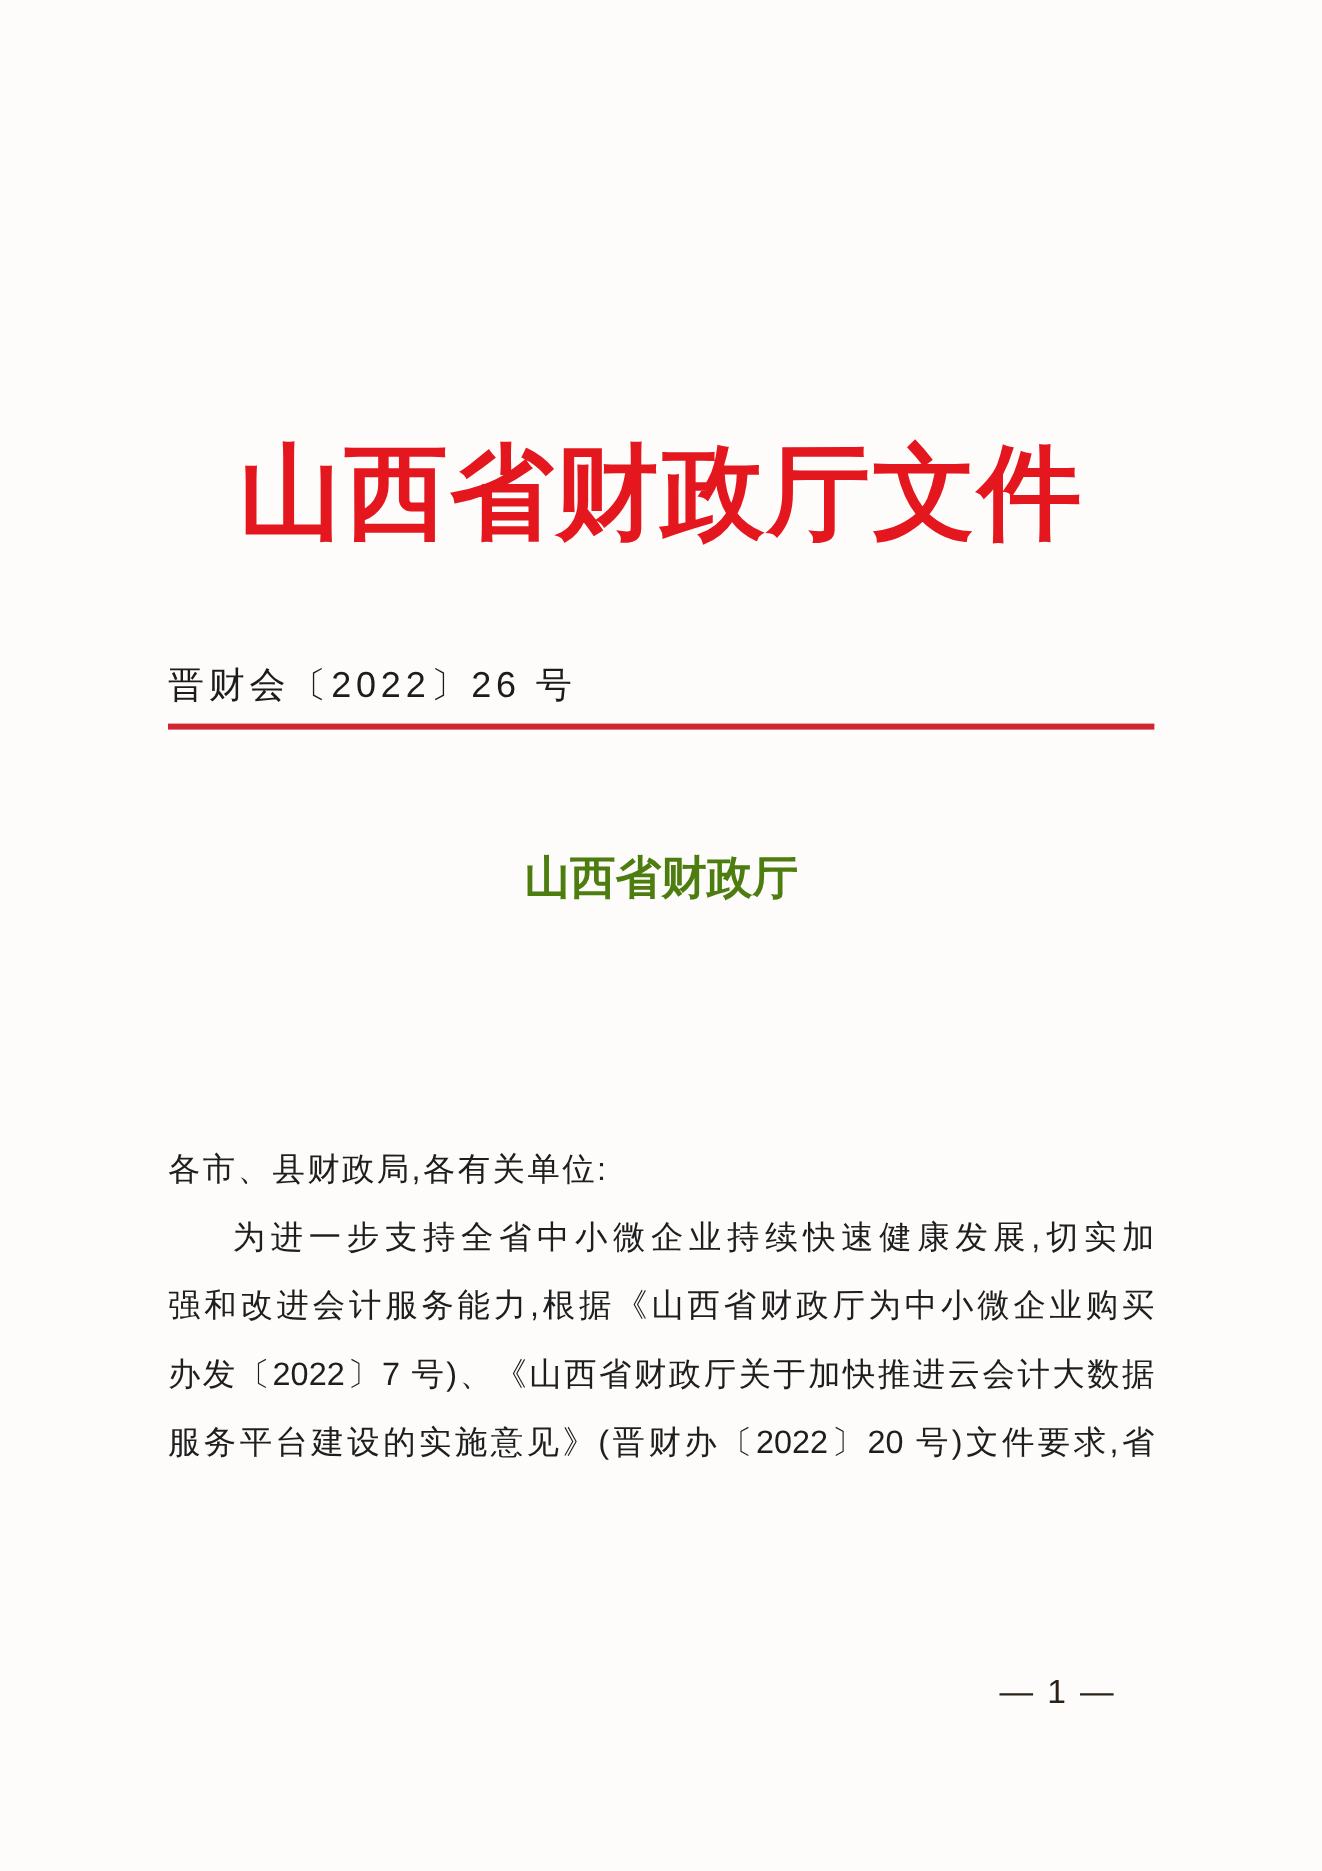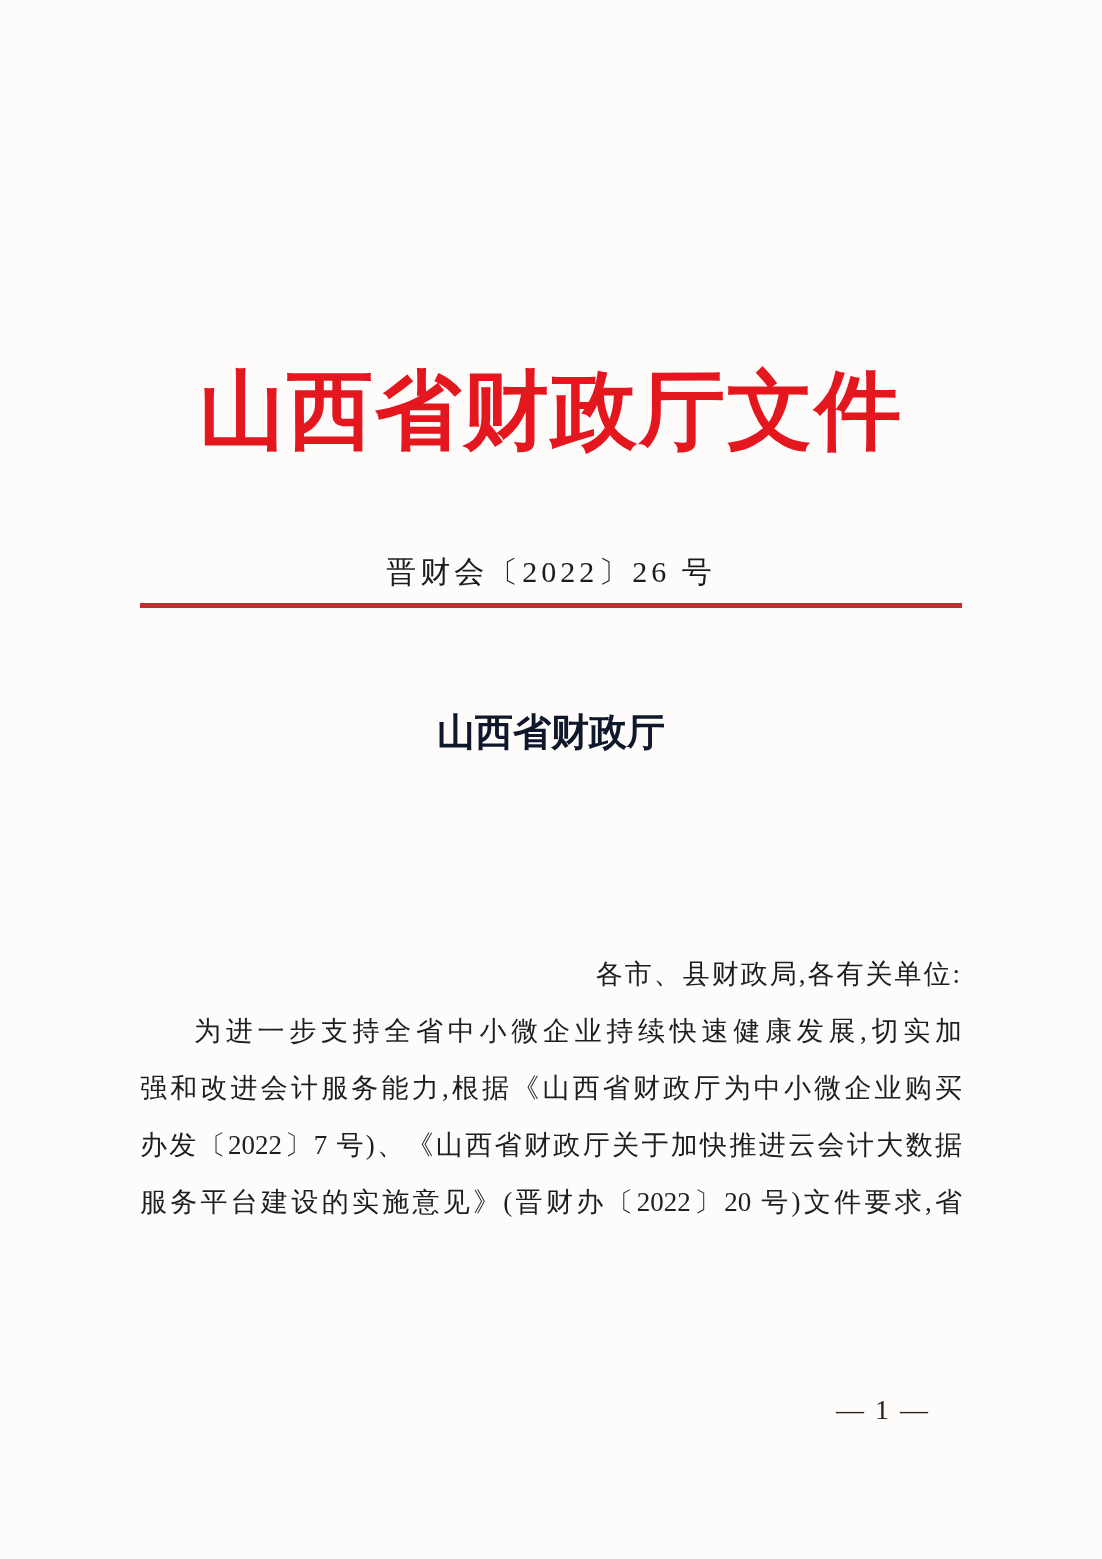--- a/index.html
+++ b/index.html
@@ -15,7 +15,7 @@
     margin: 0 auto;
     background: #fdfcfb;
     overflow: hidden;
-    font-family: Liberation Serif, serif;
+    font-family: Liberation Sans, sans-serif;
   }
 
   

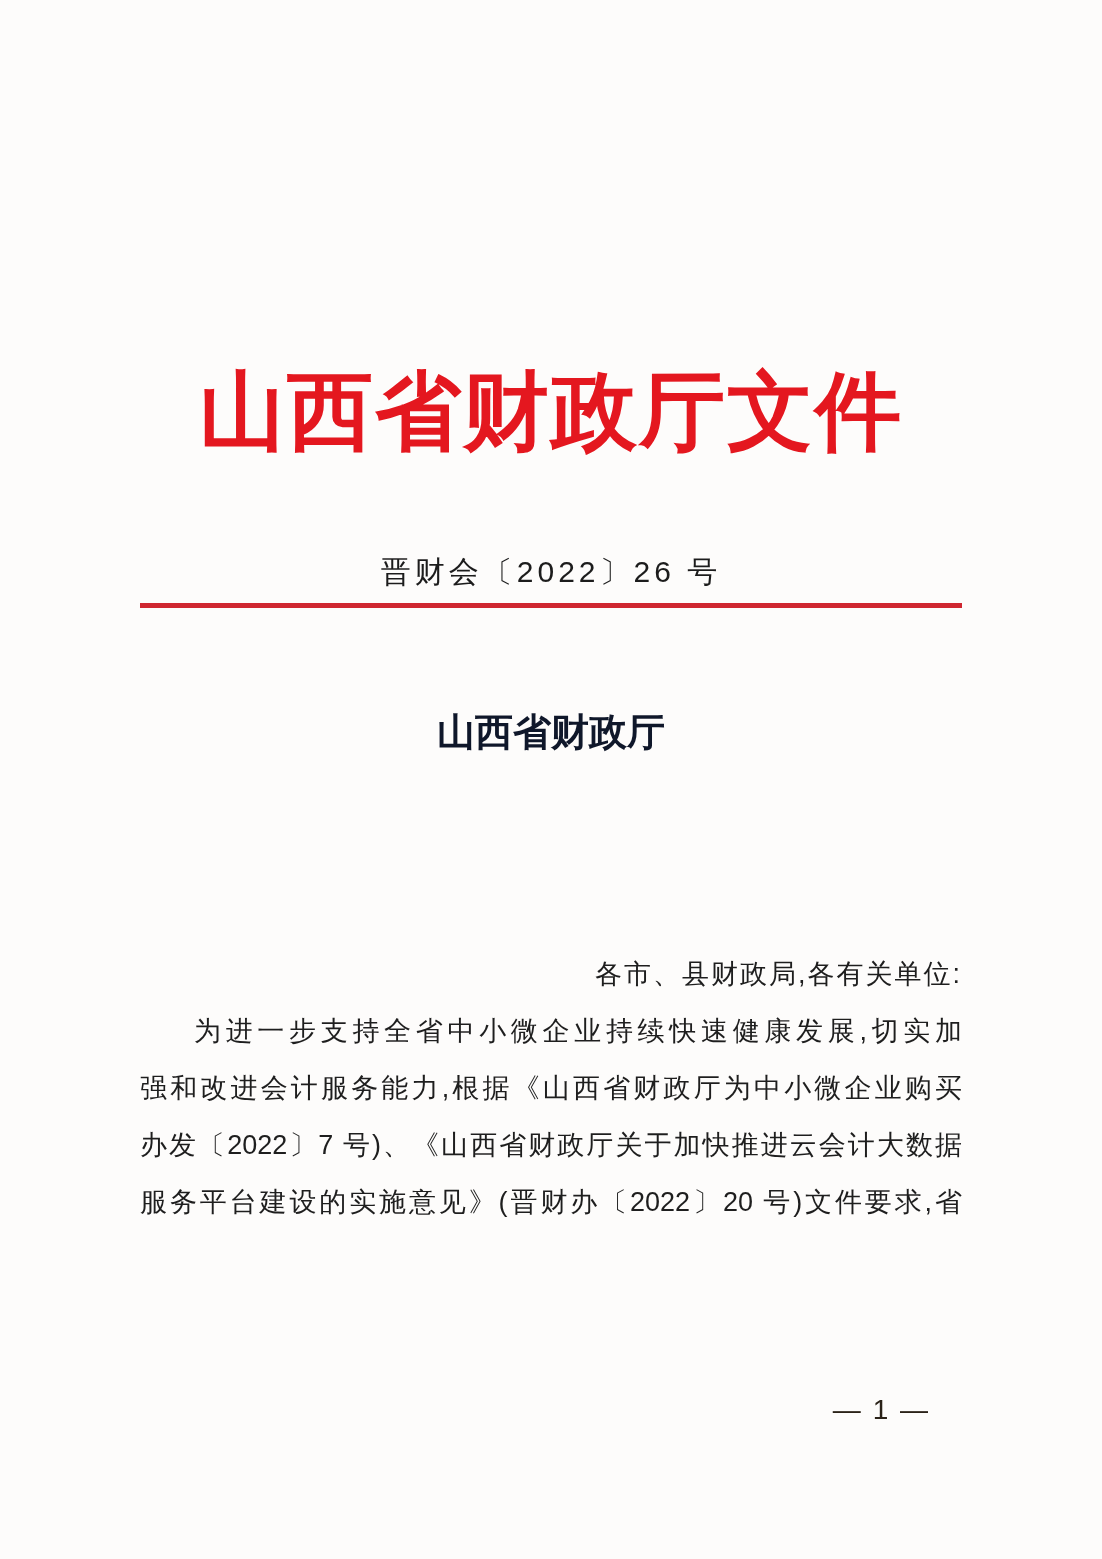--- a/index.html
+++ b/index.html
@@ -39,7 +39,7 @@
     top: 553px;
     left: 140px;
     width: 822px;
-    text-align: center;
+    text-align: left;
     font-size: 30px;
     line-height: 38px;
     color: #1c1c1c;

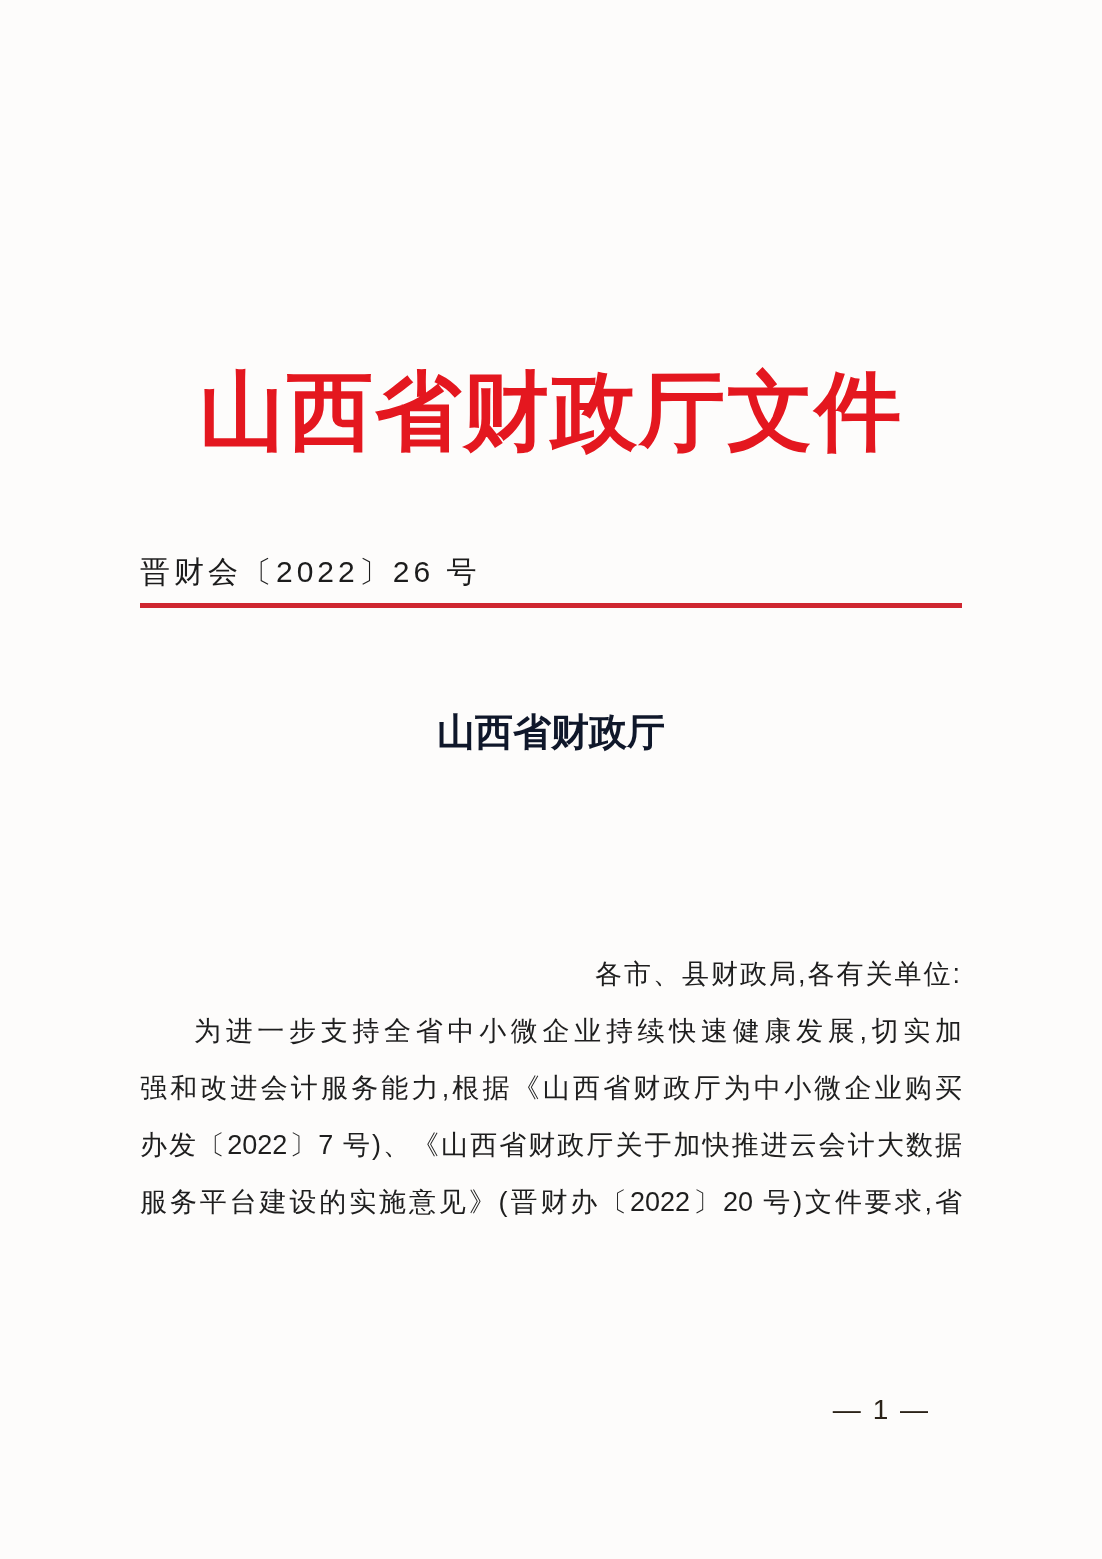--- a/index.html
+++ b/index.html
@@ -67,7 +67,7 @@
     font-weight: bold;
     font-size: 38px;
     line-height: 63px;
-    color: #0f172a;
+    color: #4d7c0f;
   }
   .doc-title .title-line { white-space: nowrap; }
 

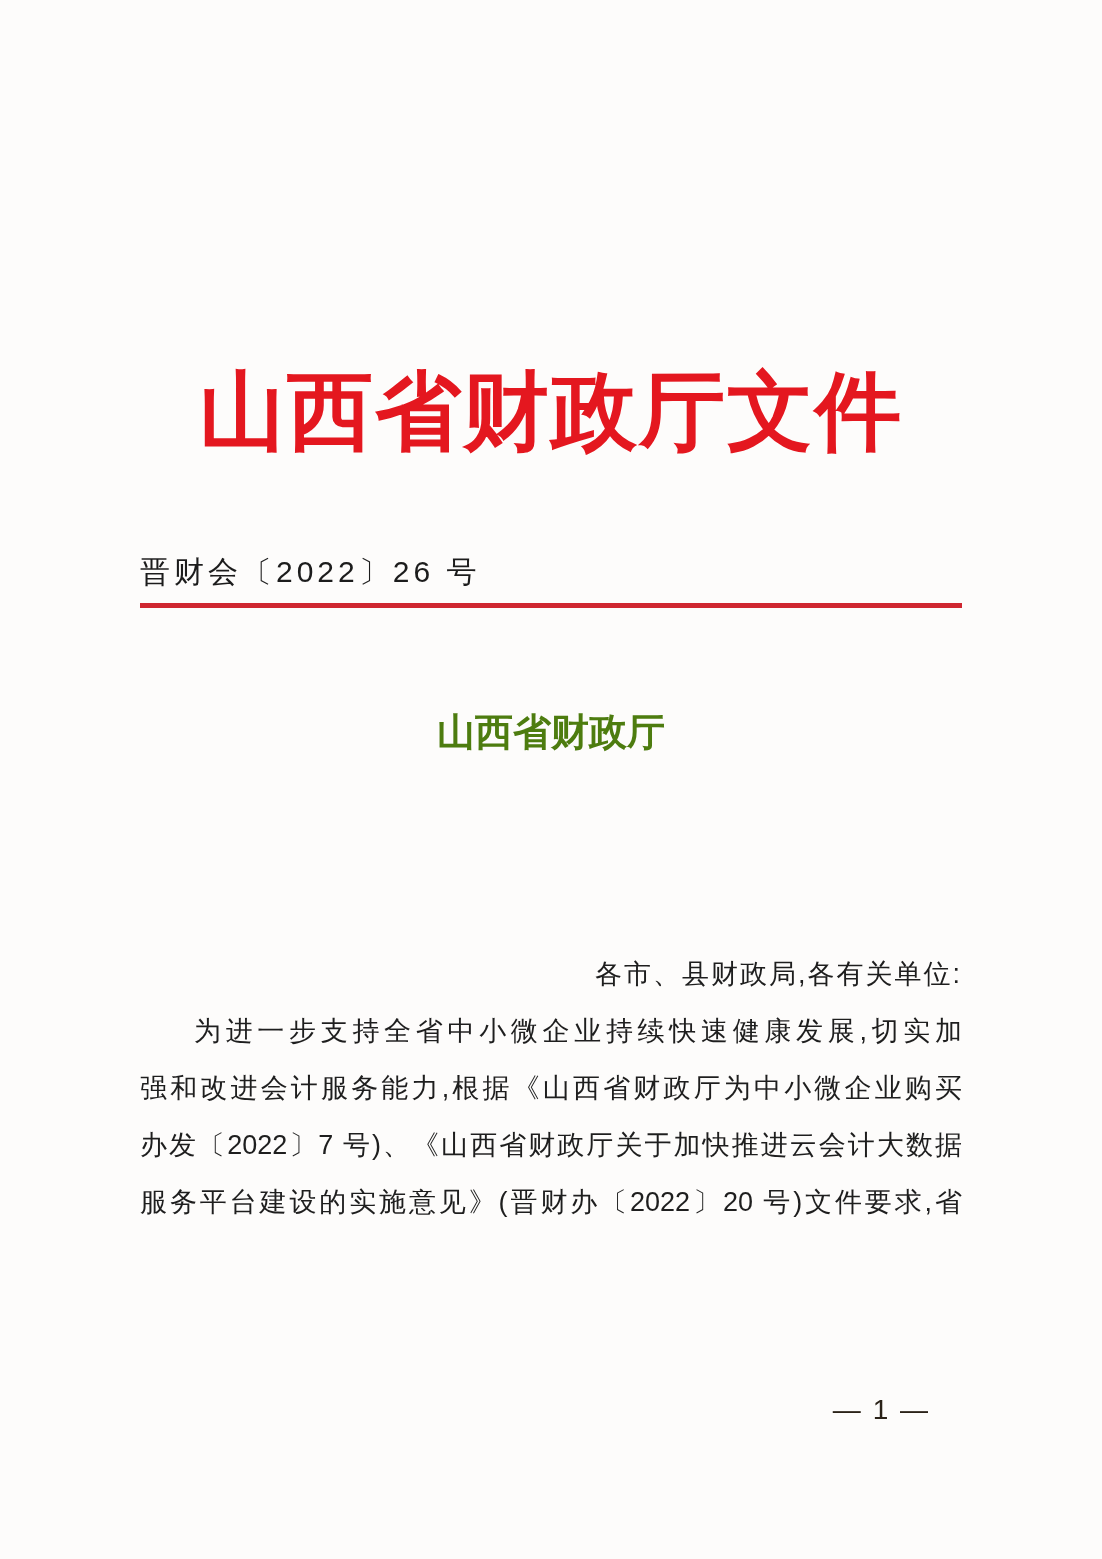--- a/index.html
+++ b/index.html
@@ -82,7 +82,7 @@
     color: #1e1e1e;
   }
   .salutation {
-    text-align: right;
+    text-align: left;
     letter-spacing: 2px;
     white-space: nowrap;
   }

